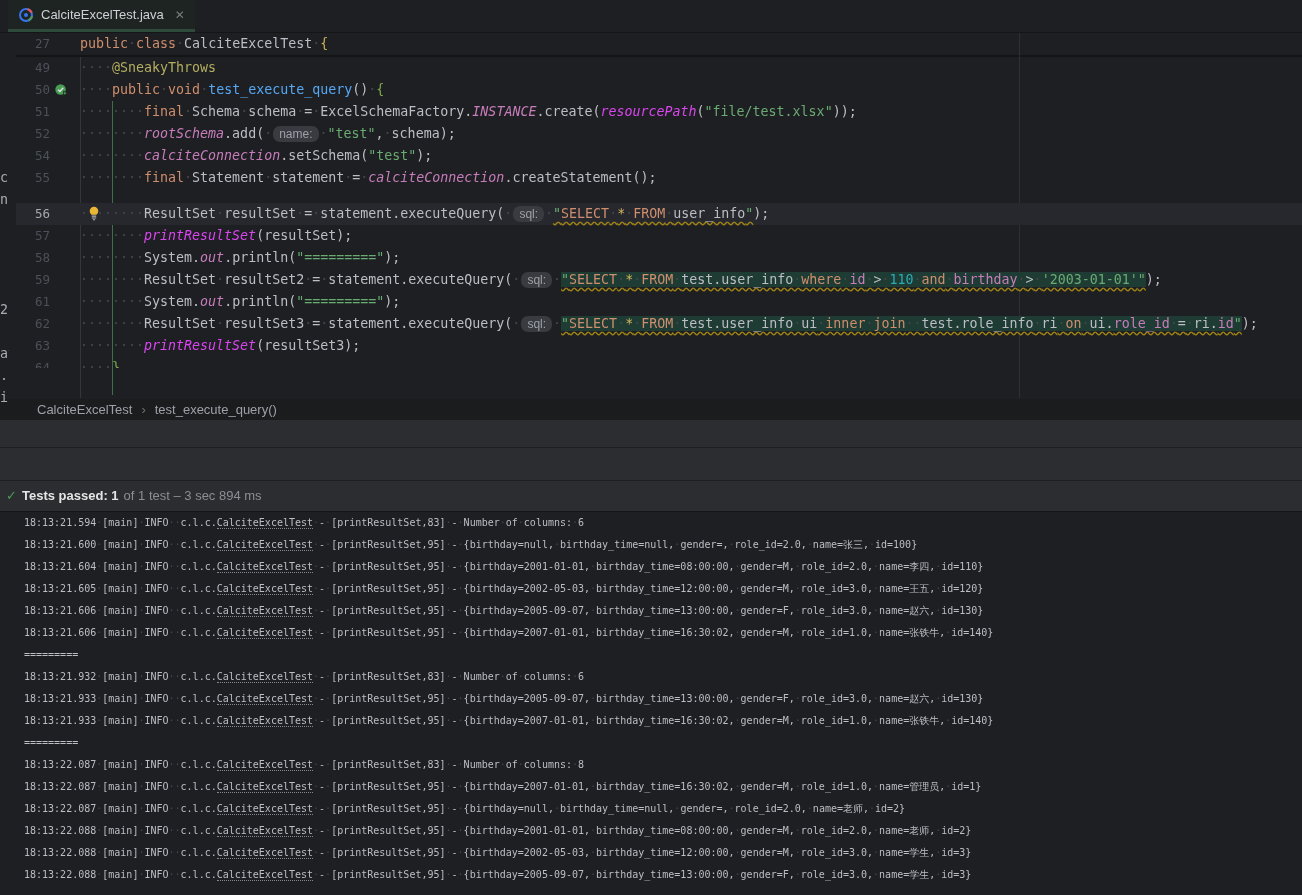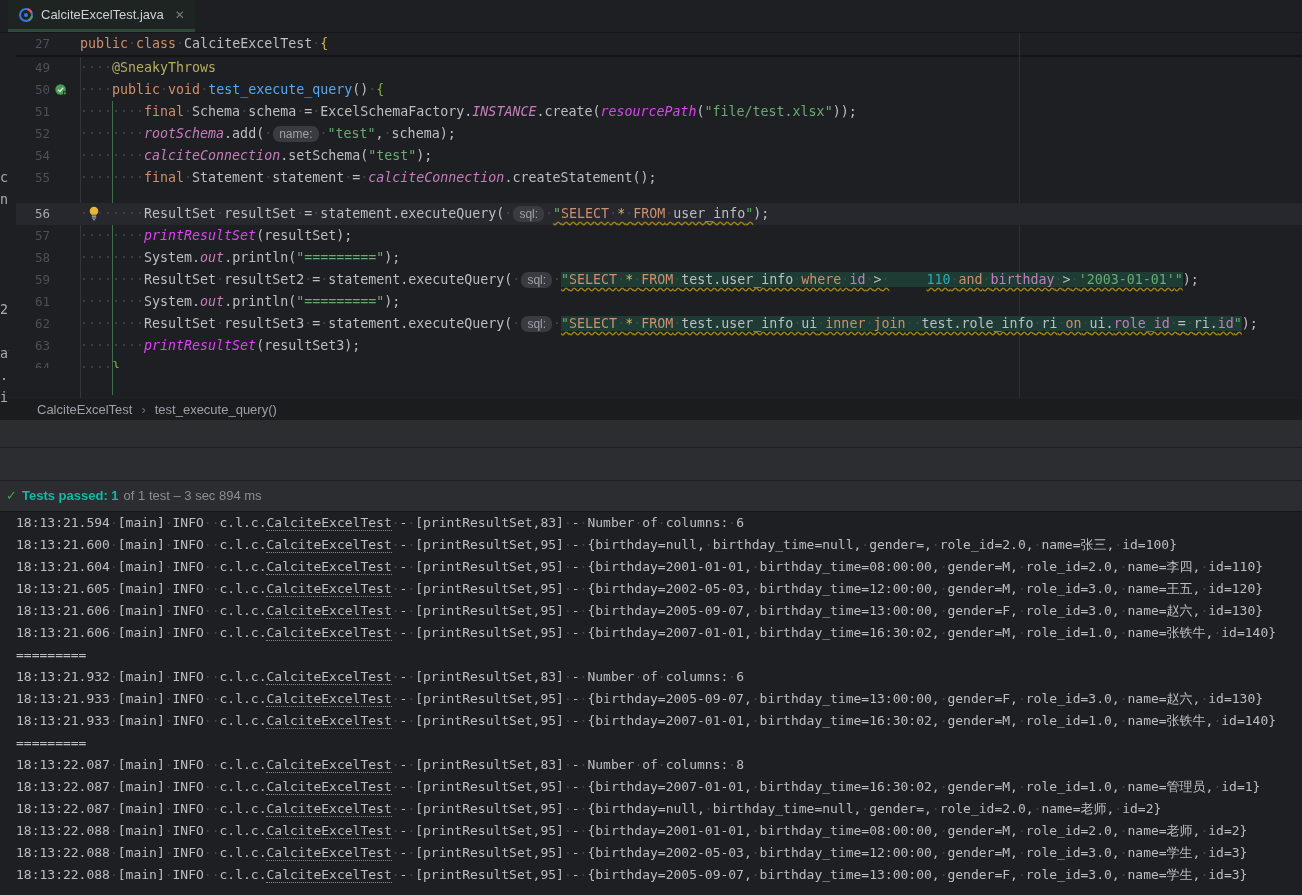--- a/index.html
+++ b/index.html
@@ -31,7 +31,7 @@
   .tk-ann{color:#B3AE60;}
   .tk-mtd{color:#56A8F5;}
   .tk-str{color:#6AAB73;}
-  .tk-num{color:#2AACB8;margin-left:37px;}
+  .tk-num{color:#2AACB8;}
   .tk-fld{color:#C77DBB;font-style:italic;text-align:center;}
   .tk-smtd{color:#d946ef;font-style:italic;}
   .tk-cmt{color:#7A7E85;}

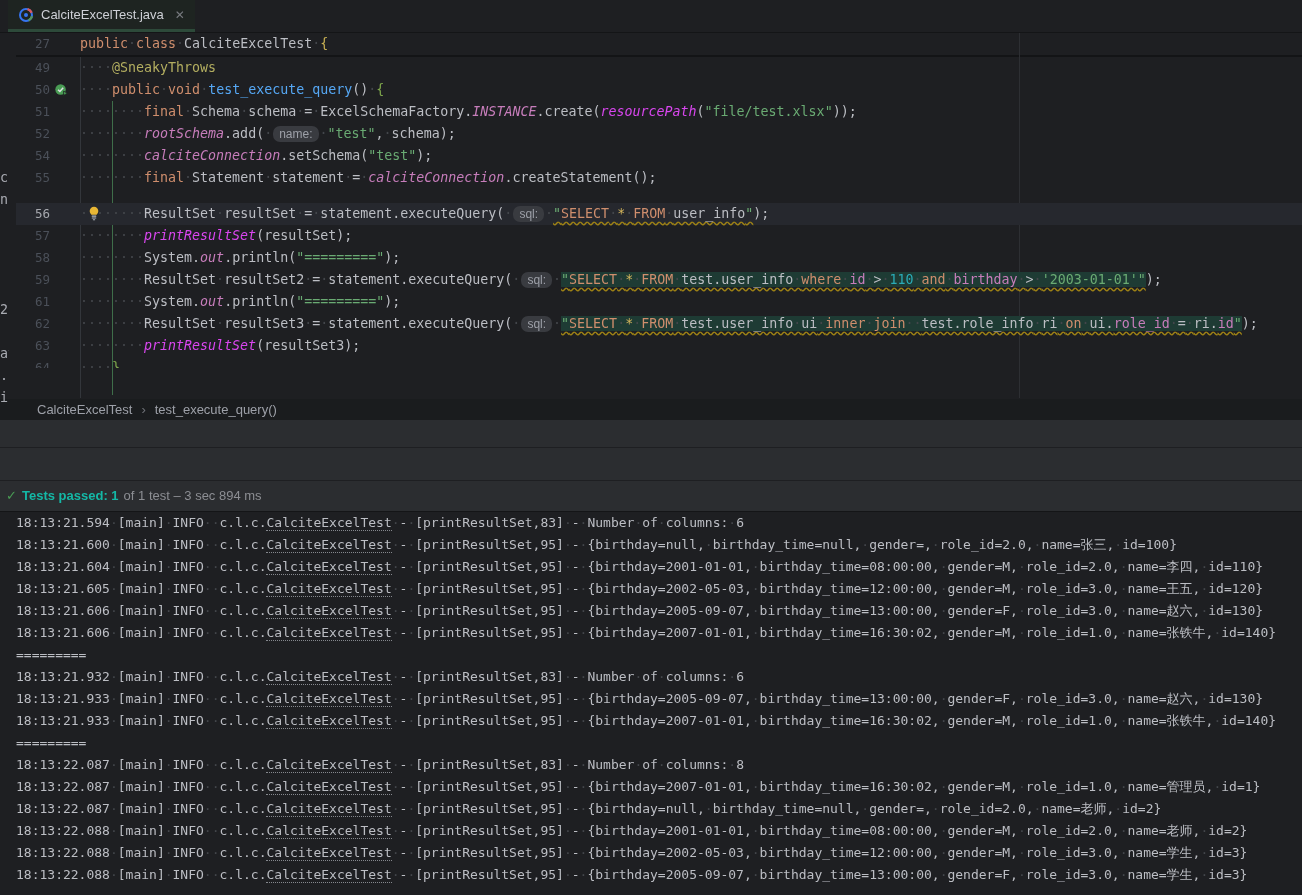--- a/index.html
+++ b/index.html
@@ -57,7 +57,7 @@
   .rp-band2{height:32px;border-bottom:1px solid #1E1F22;}
   .teststatus{height:29px;display:flex;align-items:center;padding-left:6px;font-size:13px;}
   .tick{color:#499C54;font-size:13px;width:16px;display:inline-block;}
-  .tp-strong{color:#14b8a6;font-weight:bold;margin-right:5px;}
+  .tp-strong{color:#e5e5e5;font-weight:bold;margin-right:5px;}
   .tp-dim{color:#8C8E93;}
 
   

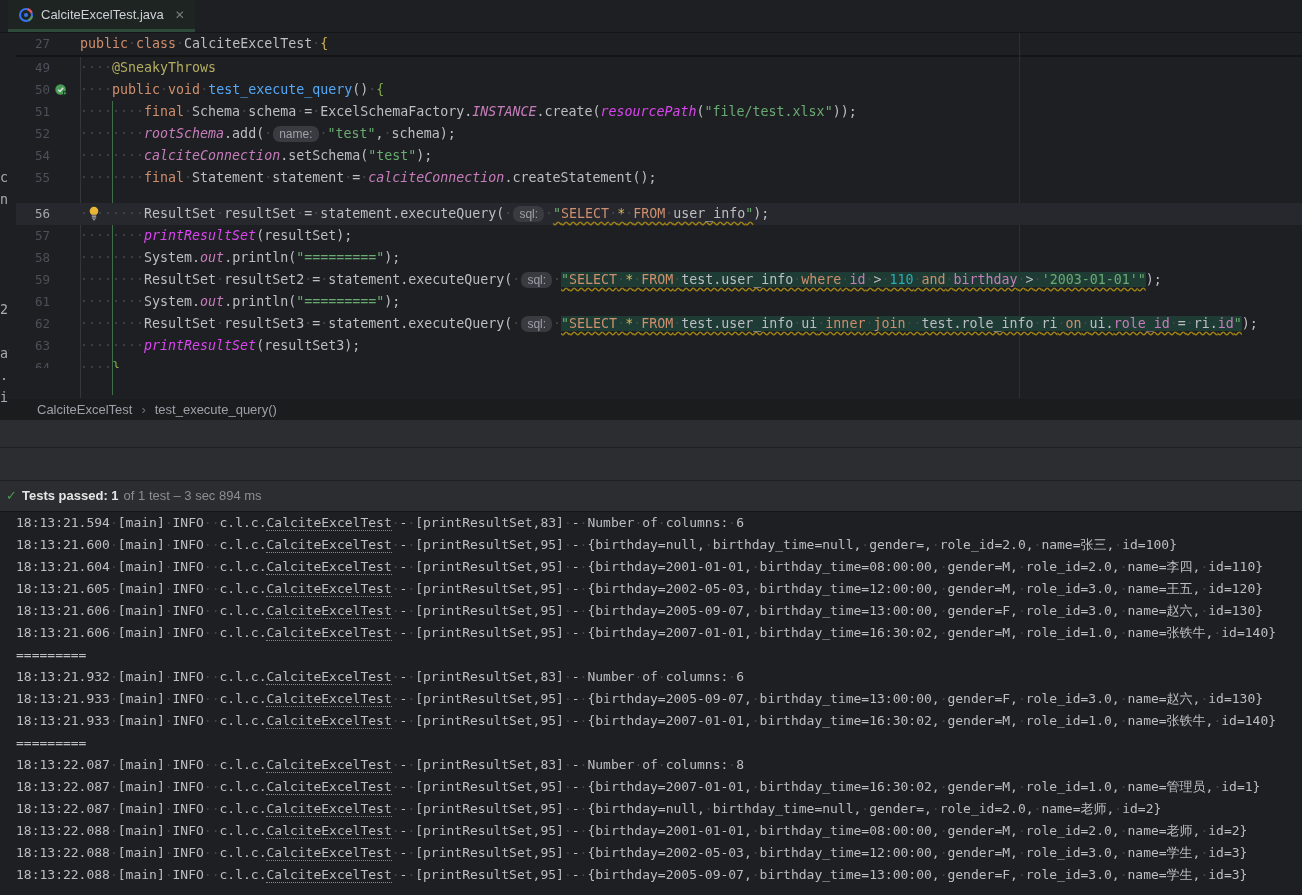--- a/index.html
+++ b/index.html
@@ -62,8 +62,8 @@
 
   
   .console{position:absolute;left:0;top:511px;width:1302px;height:384px;background:#1E1F22;border-top:1px solid #141517;overflow:hidden;}
-  .crow{height:22px;line-height:22px;padding-left:16px;white-space:nowrap;
-        font-family:"DejaVu Sans Mono","Liberation Mono",monospace;font-size:13px;color:#BCBEC4;}
+  .crow{height:22px;line-height:22px;padding-left:24px;white-space:nowrap;
+        font-family:"DejaVu Sans Mono","Liberation Mono",monospace;font-size:10px;color:#BCBEC4;}
   .clink{border-bottom:1px dotted #85888E;cursor:pointer;}
 
   

